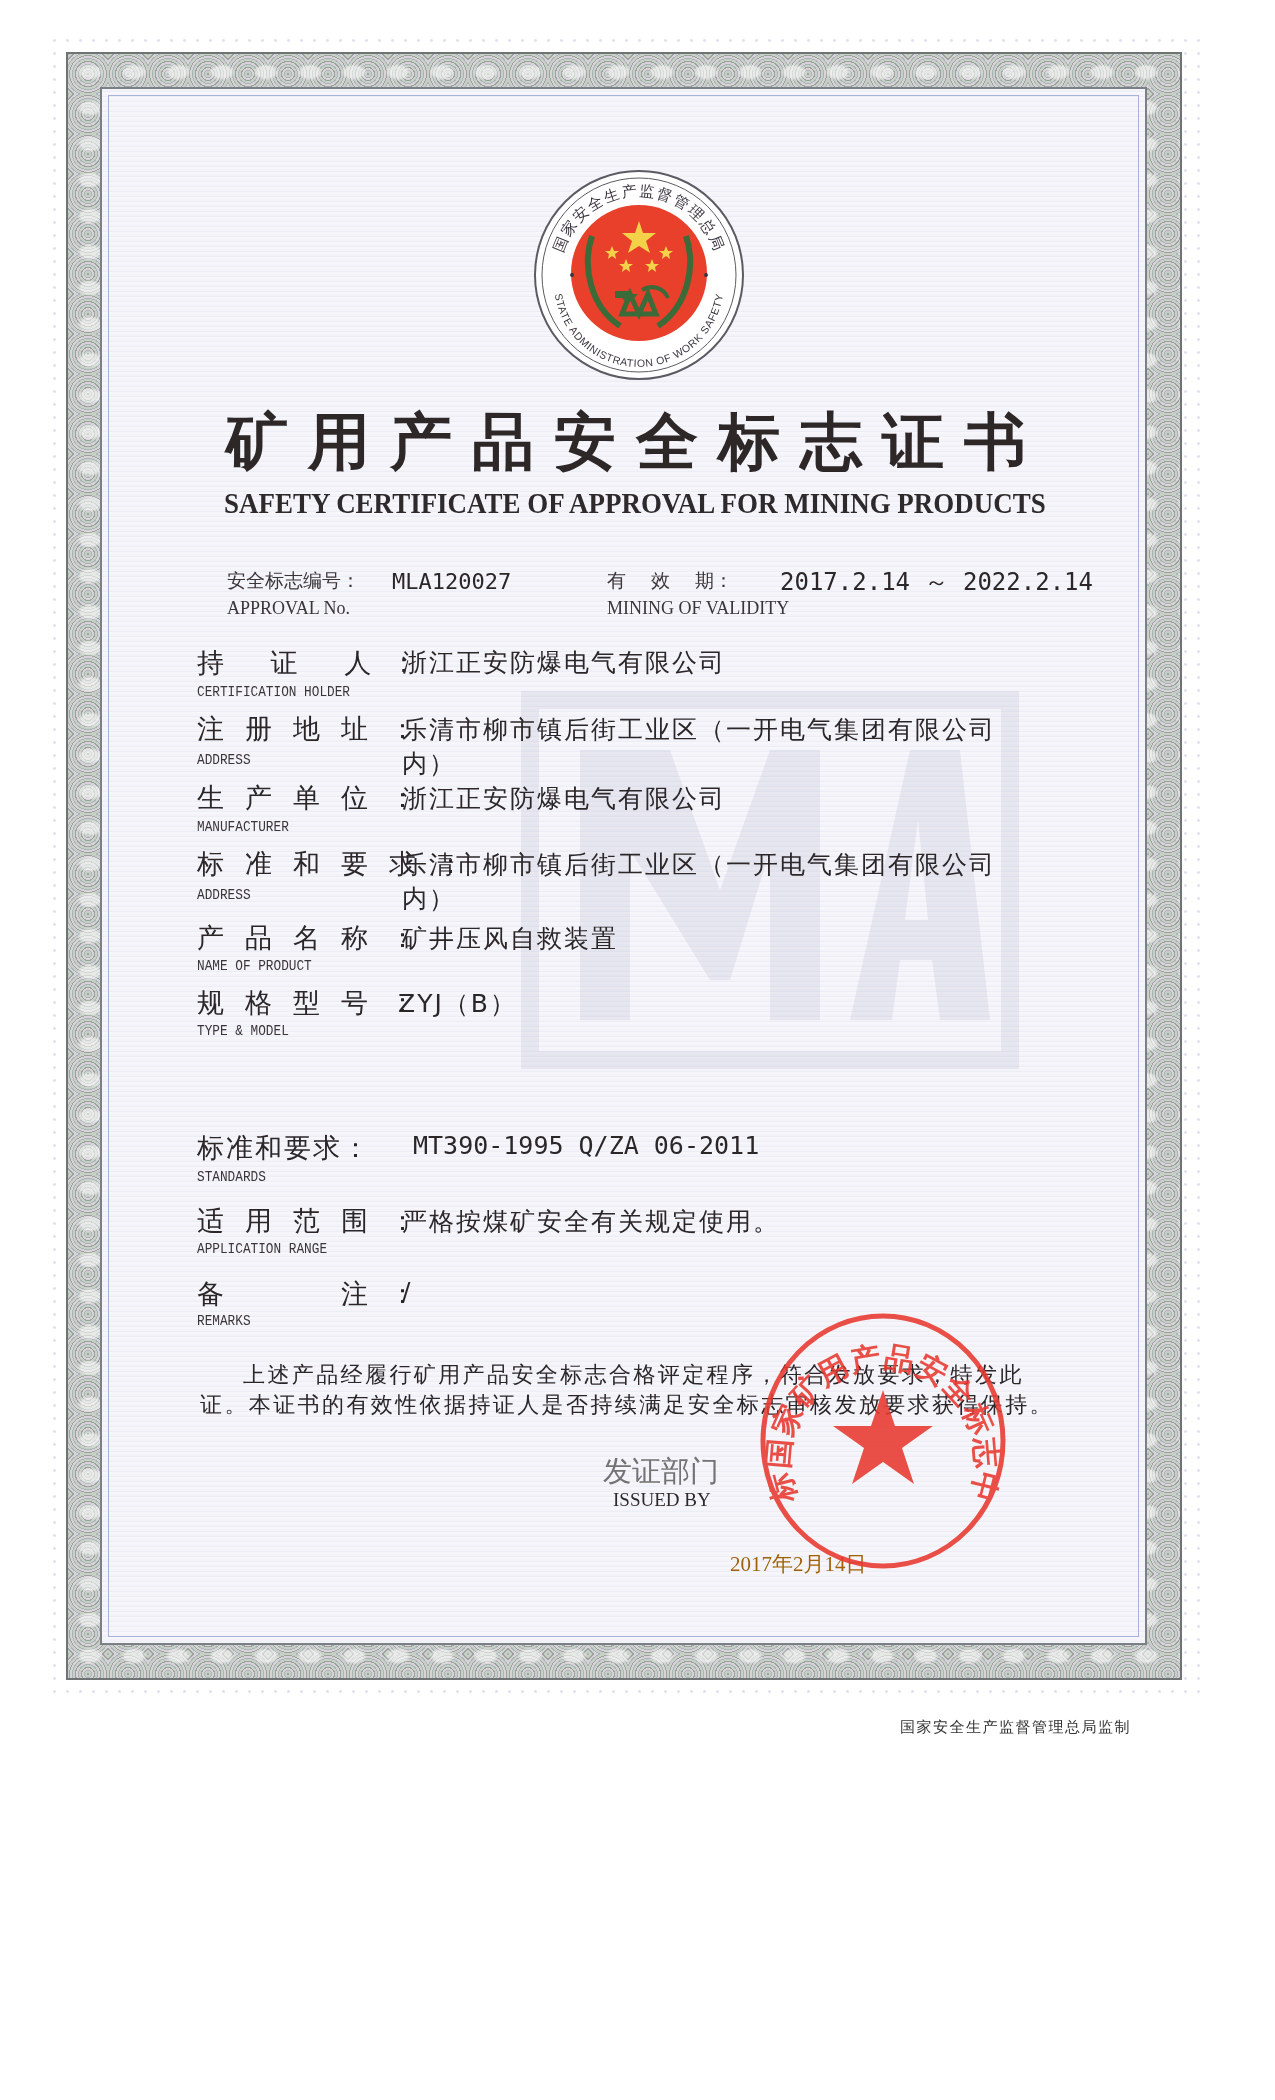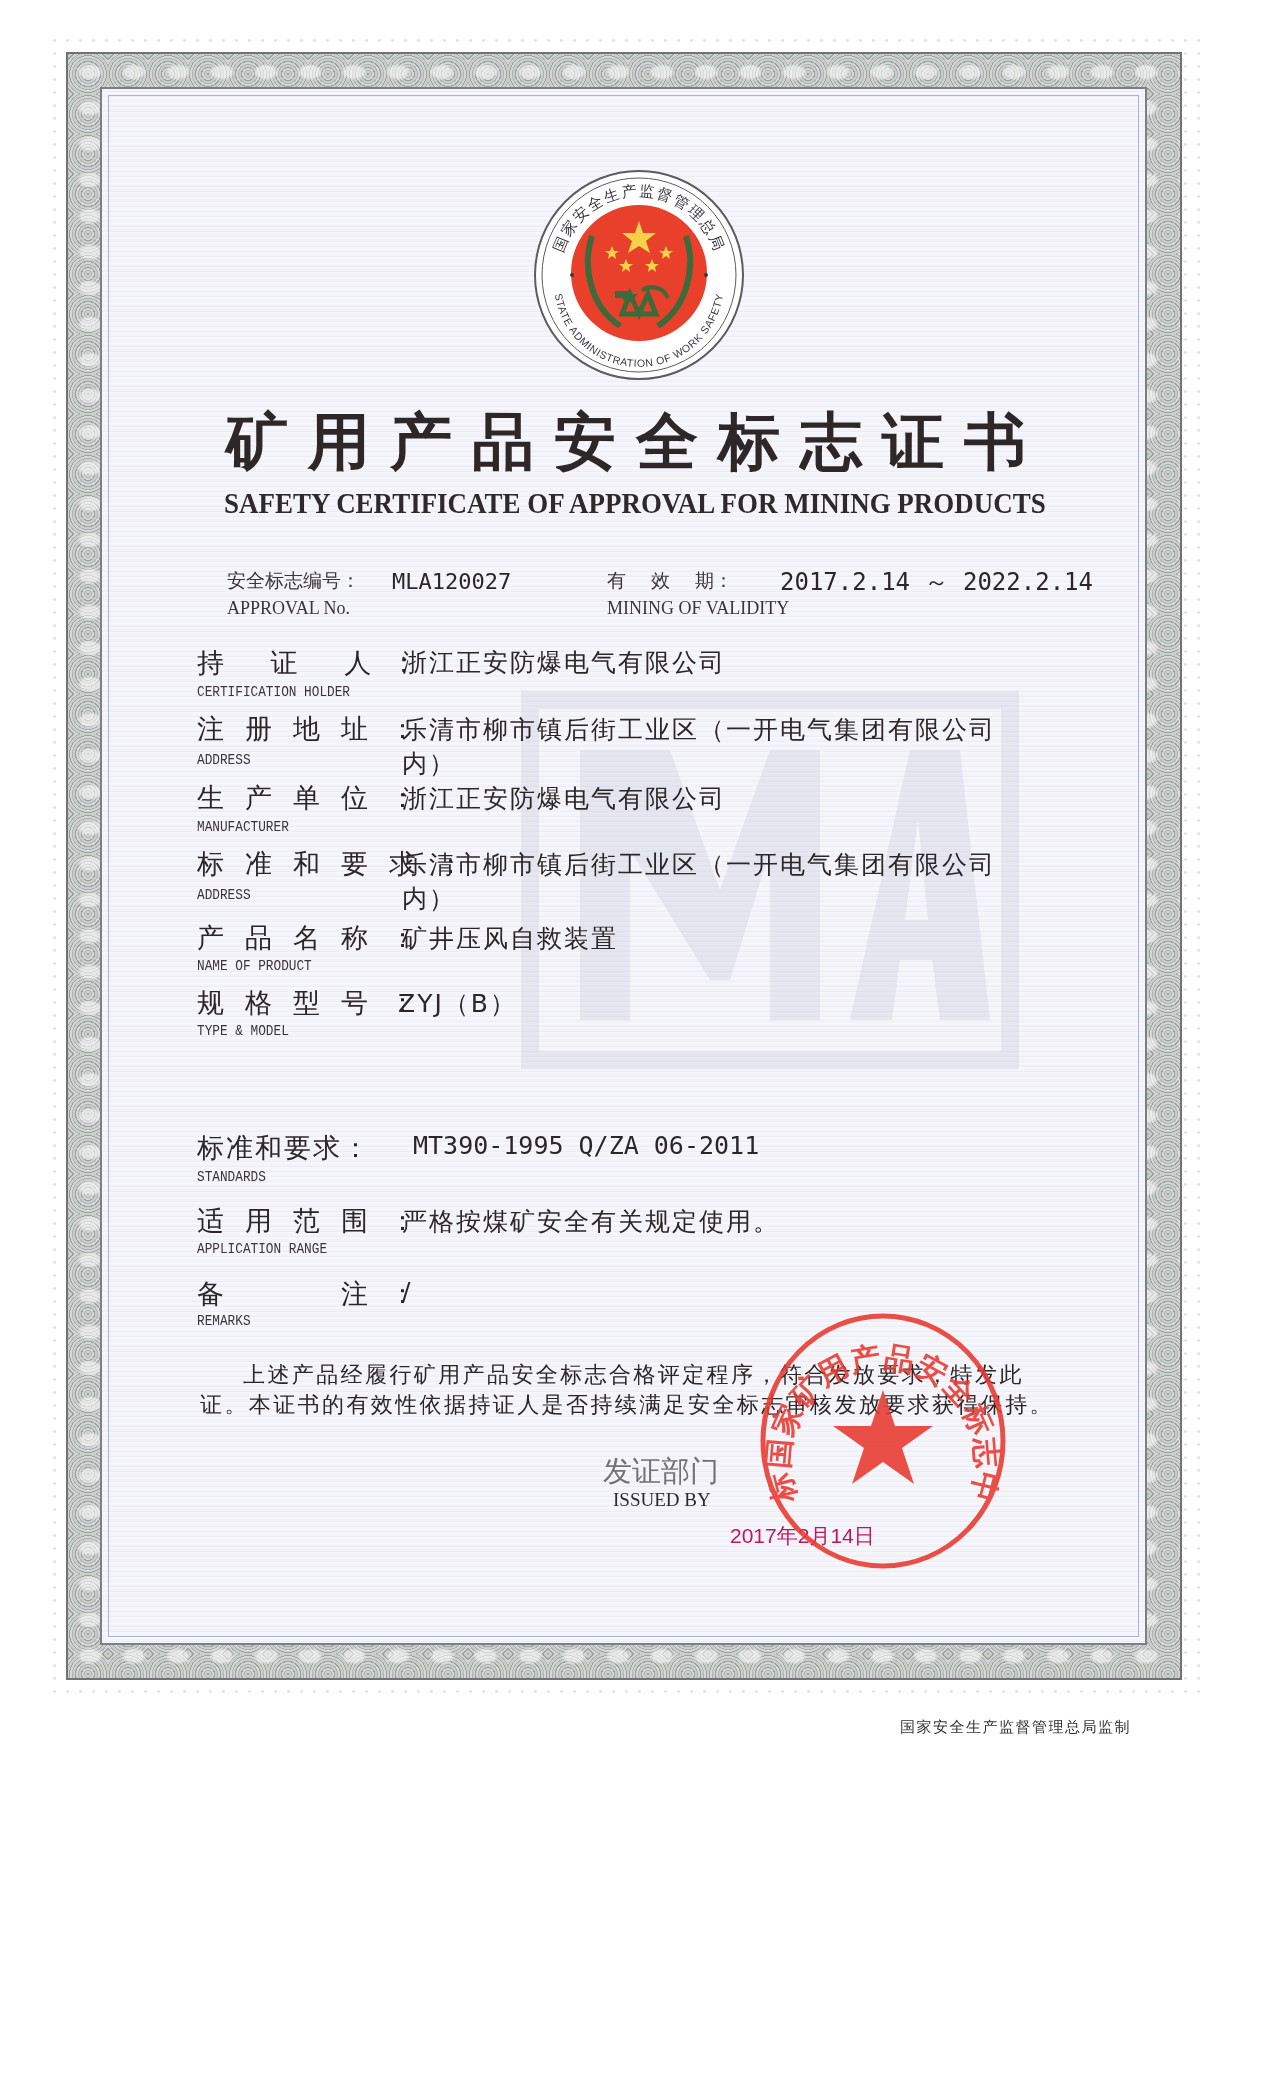--- a/index.html
+++ b/index.html
@@ -76,7 +76,7 @@
   }
   .issued-cn { font-family: "DejaVu Serif", serif; font-size: 29px; color: #737373; }
   .issued-en { font-family: "Liberation Serif", serif; font-size: 19px; color: #2e2a2c; }
-  .issued-date { font-family: Liberation Sans, sans-serif; font-size: 21px; color: #be185d; }
+  .issued-date { font-family: Liberation Serif, serif; font-size: 21px; color: #a16207; margin-top: 28px; }
   .seal { position: absolute; left: 758px; top: 1312px; width: 250px; height: 258px; z-index: 5; opacity: 0.88; }
   .footer { left: 900px; top: 1718px; font-family: "DejaVu Serif", serif; font-size: 15px; color: #333; letter-spacing: 1.5px; }
 </style>

